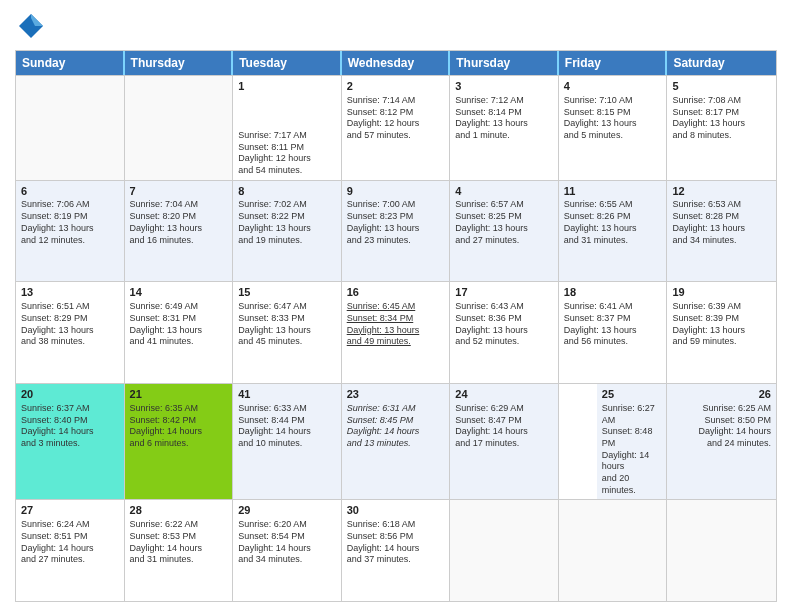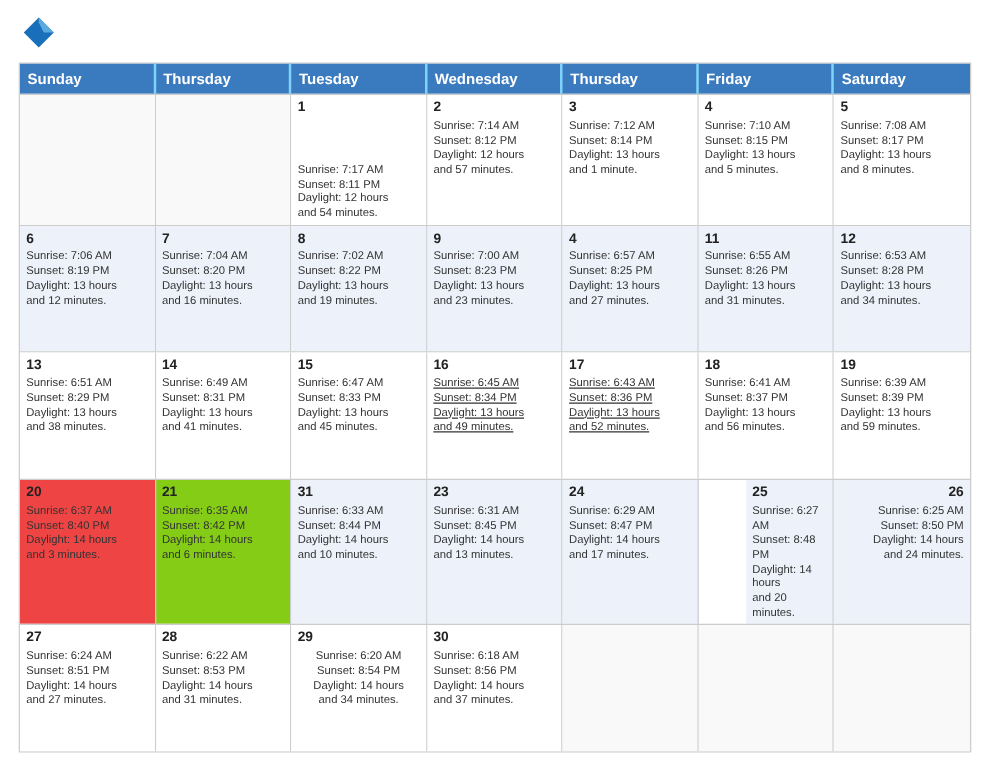--- a/index.html
+++ b/index.html
@@ -262,7 +262,7 @@
           </div>
           <div class="cal-cell">
             <span class="day-num">17</span>
-            <div class="cell-text" style="white-space: pre-line; text-decoration: underline;">Sunrise: 6:43 AM
+            <div class="cell-text" style="white-space: pre-line;">Sunrise: 6:43 AM
 Sunset: 8:36 PM
 Daylight: 13 hours
 and 52 minutes.</div>

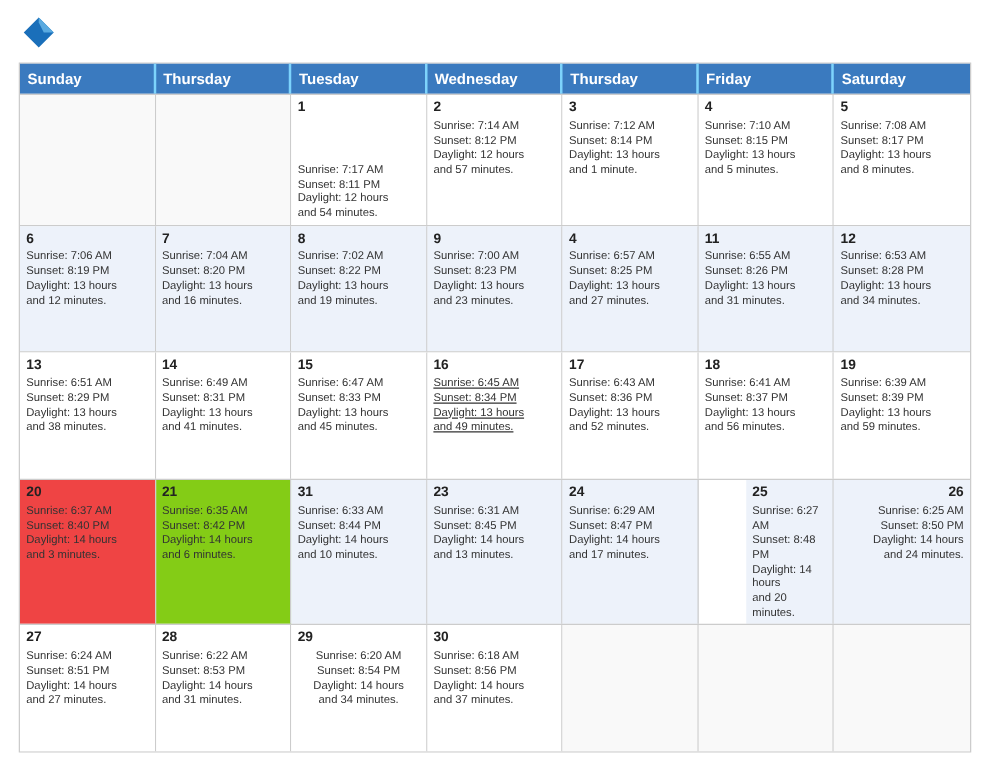--- a/index.html
+++ b/index.html
@@ -283,7 +283,7 @@
           </div>
         </div>
         <div class="cal-row">
-          <div class="cal-cell alt-row" style="background: #ef4444;">
+          <div class="cal-cell alt-row" style="background: #5eead4;">
             <span class="day-num">20</span>
             <div class="cell-text" style="white-space: pre-line;">Sunrise: 6:37 AM
 Sunset: 8:40 PM

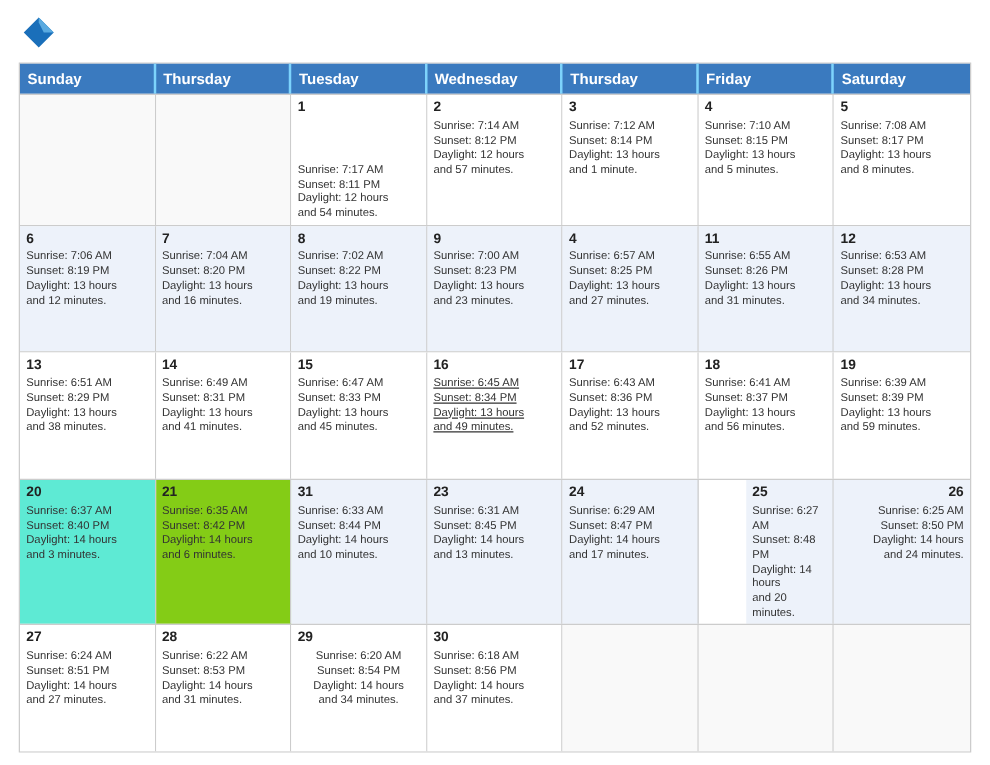--- a/index.html
+++ b/index.html
@@ -298,7 +298,7 @@
 and 6 minutes.</div>
           </div>
           <div class="cal-cell alt-row" style="background: rgb(237, 242, 250);">
-            <span class="day-num">31</span>
+            <span class="day-num">41</span>
             <div class="cell-text" style="white-space: pre-line;">Sunrise: 6:33 AM
 Sunset: 8:44 PM
 Daylight: 14 hours

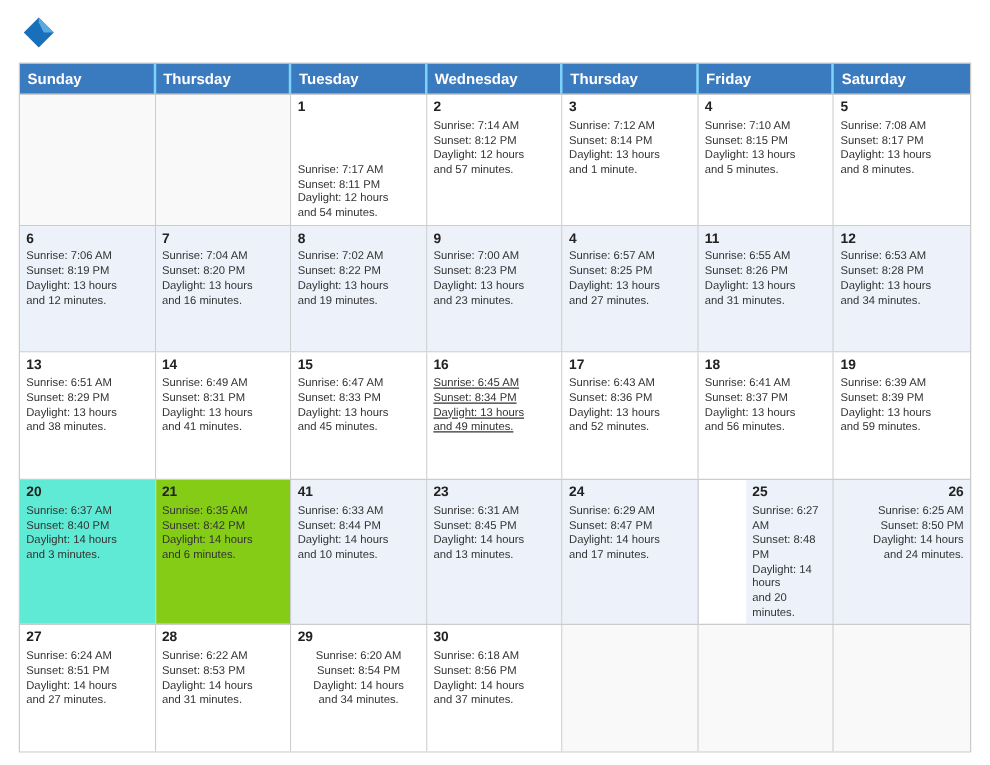--- a/index.html
+++ b/index.html
@@ -306,7 +306,7 @@
           </div>
           <div class="cal-cell alt-row" style="background: rgb(237, 242, 250);">
             <span class="day-num">23</span>
-            <div class="cell-text" style="white-space: pre-line;">Sunrise: 6:31 AM
+            <div class="cell-text" style="white-space: pre-line; font-style: italic;">Sunrise: 6:31 AM
 Sunset: 8:45 PM
 Daylight: 14 hours
 and 13 minutes.</div>

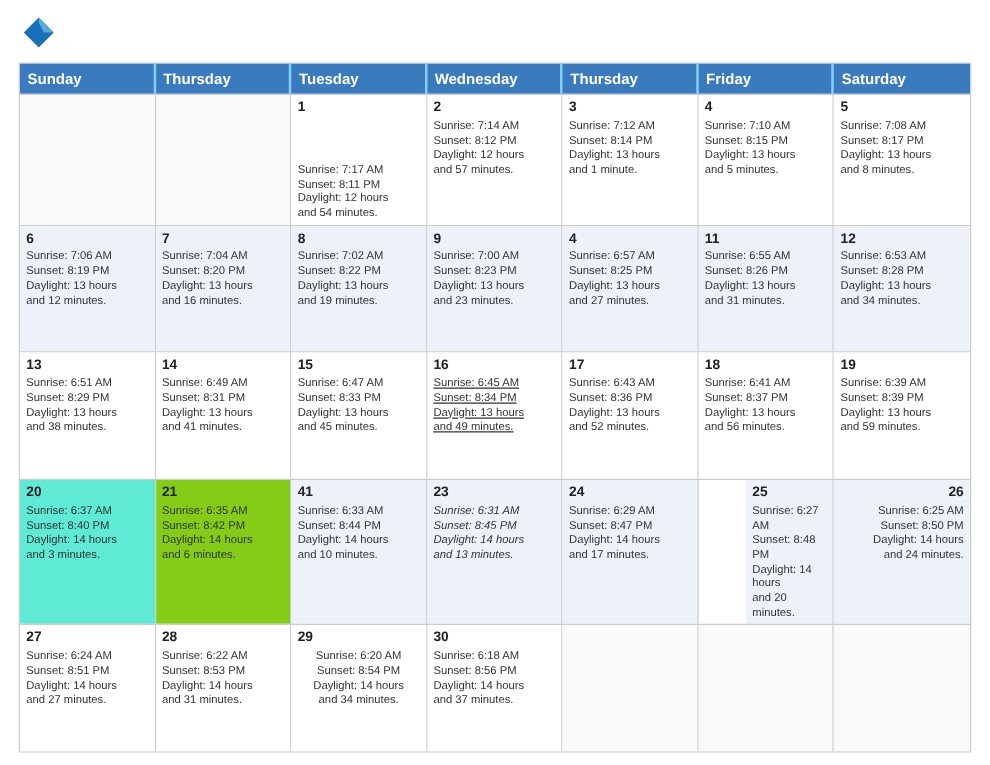--- a/index.html
+++ b/index.html
@@ -350,7 +350,7 @@
           </div>
           <div class="cal-cell">
             <span class="day-num">29</span>
-            <div class="cell-text" style="white-space: pre-line; text-align: center;">Sunrise: 6:20 AM
+            <div class="cell-text" style="white-space: pre-line;">Sunrise: 6:20 AM
 Sunset: 8:54 PM
 Daylight: 14 hours
 and 34 minutes.</div>

